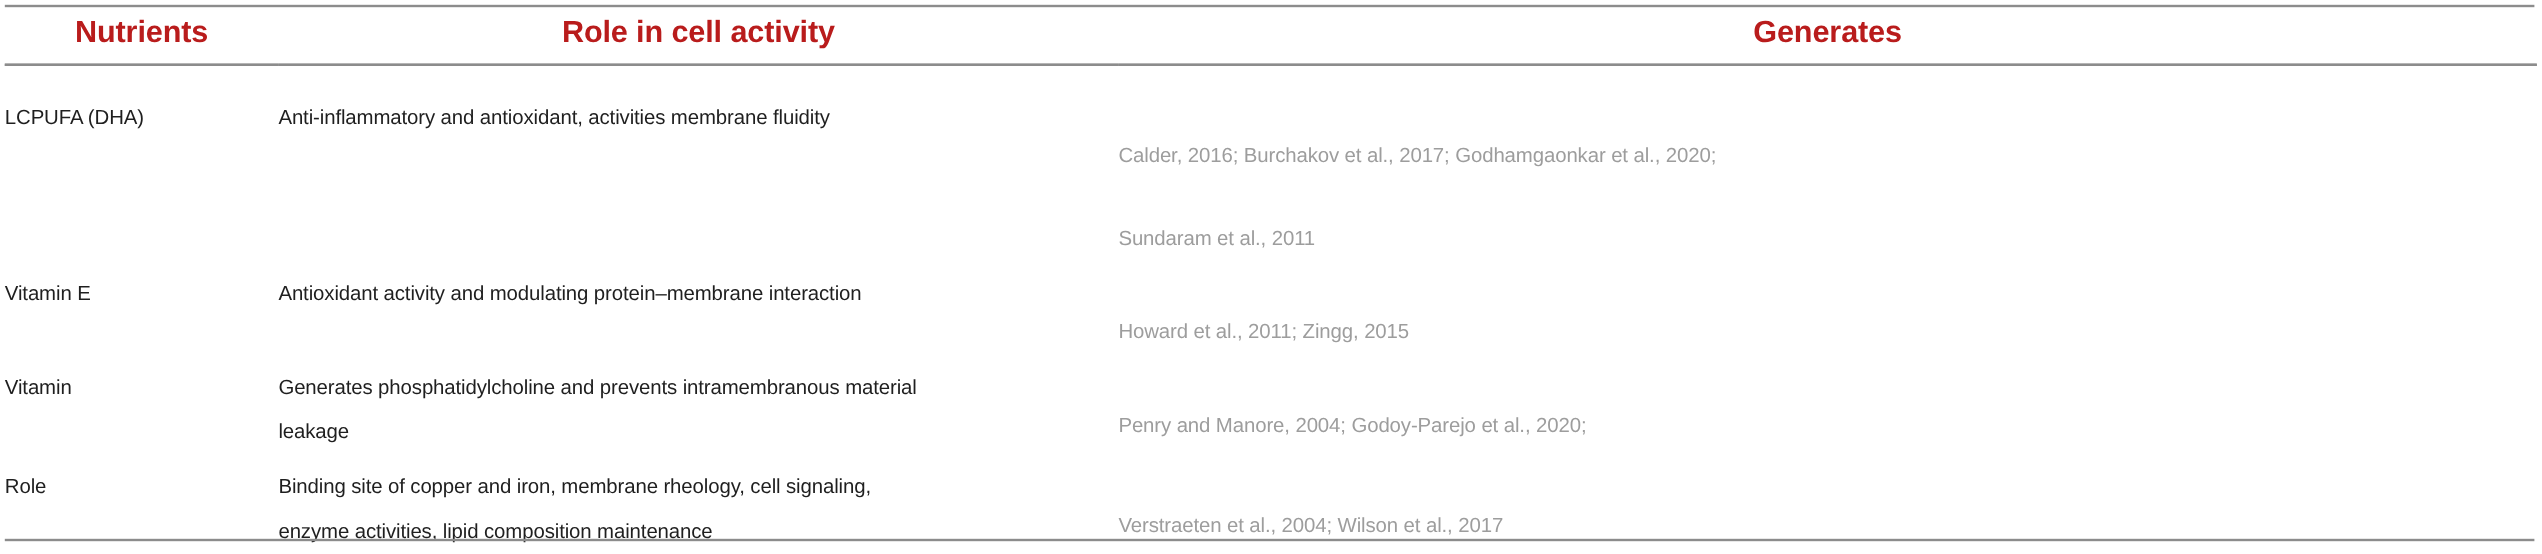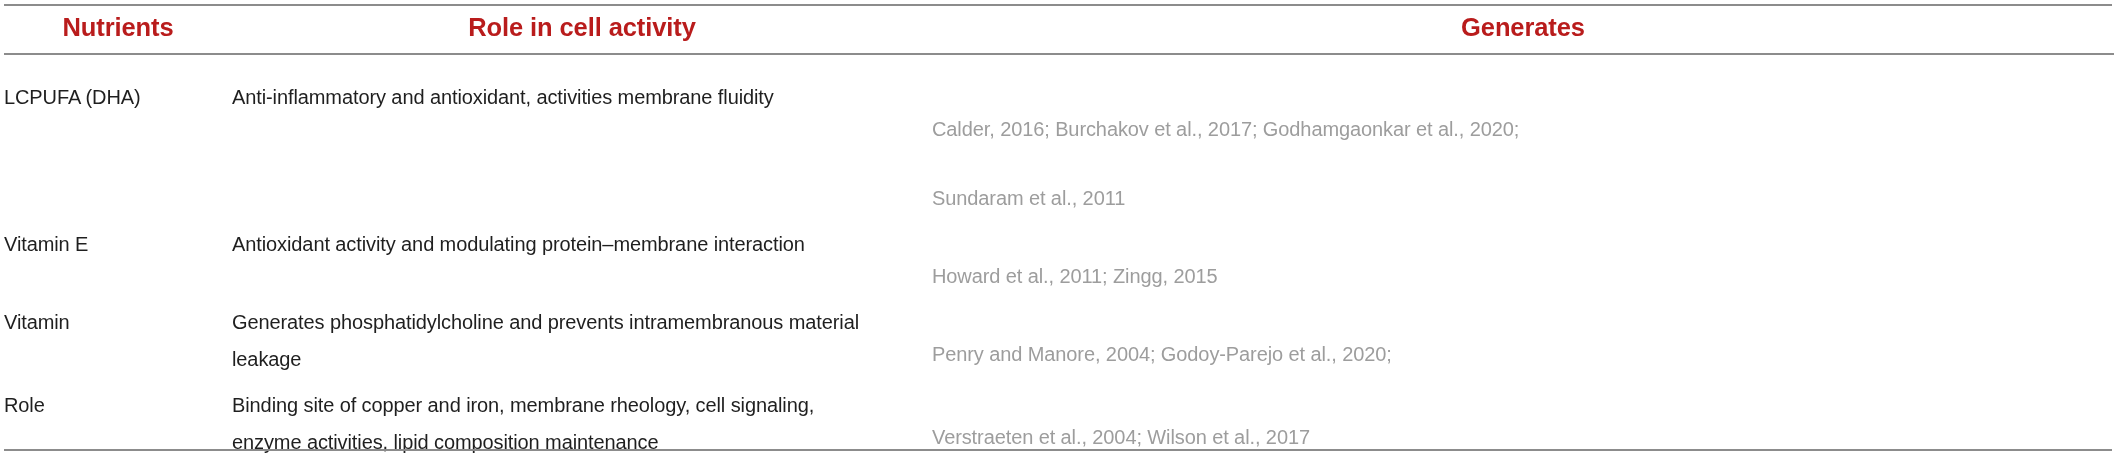--- a/index.html
+++ b/index.html
@@ -74,7 +74,7 @@
   
   tbody td {
     text-align: left;
-    font-size: 20px;
+    font-size: 17px;
     color: #1f1f1f;
     font-weight: normal;
     padding: 0;

